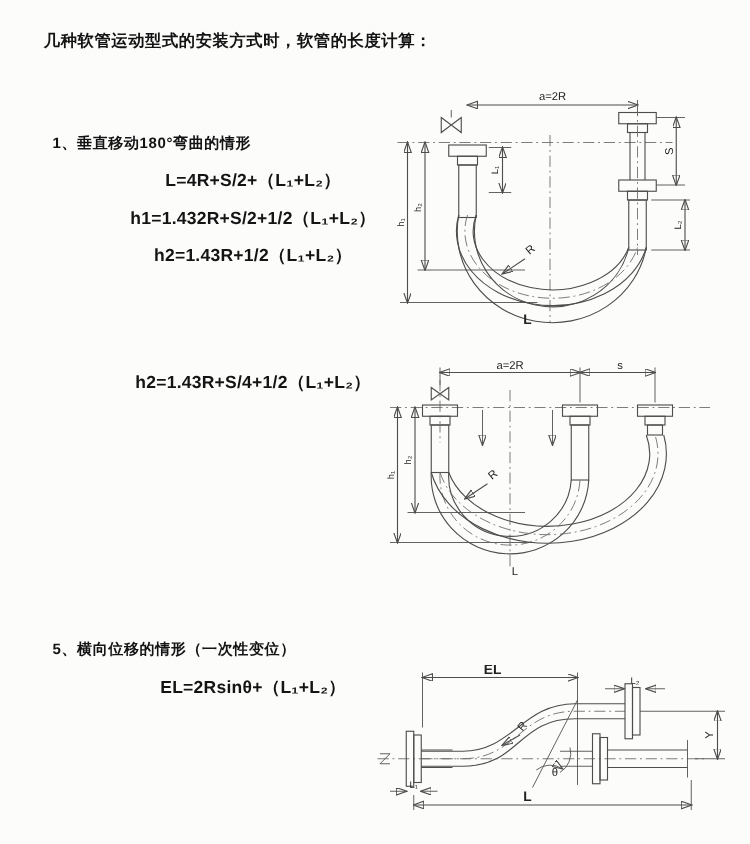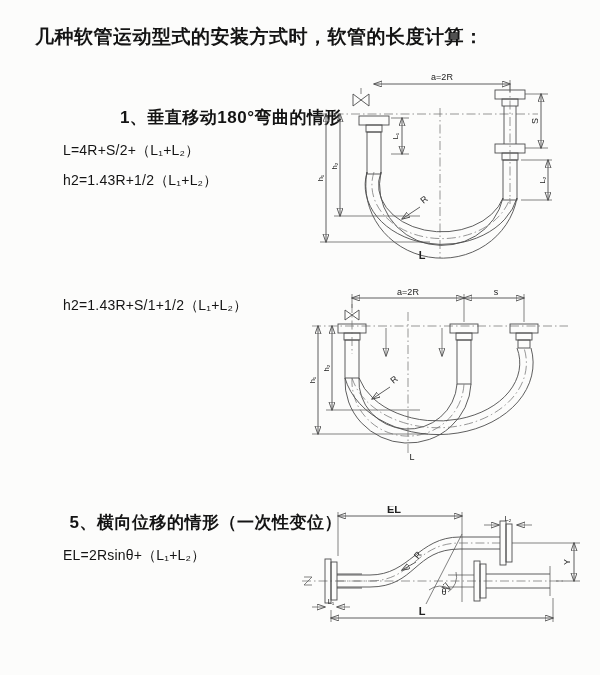--- a/index.html
+++ b/index.html
@@ -14,7 +14,7 @@
   .page{position:absolute;inset:0;background:#fcfcfb;}
   .doc-title{
     position:absolute;left:35px;top:24px;
-    font-size:19px;font-weight:bold;letter-spacing:0.5px;
+    font-size:13px;font-weight:bold;letter-spacing:0.5px;
   }
   .section{position:absolute;width:300px;}
   .sec1{left:42px;top:106px;}

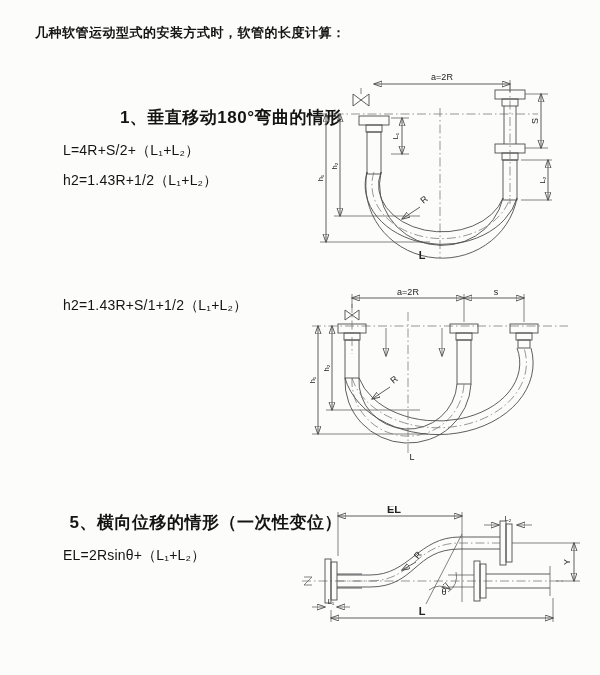--- a/index.html
+++ b/index.html
@@ -21,8 +21,8 @@
   .sec2{left:42px;top:297px;}
   .sec3{left:42px;top:511px;}
   .sec-heading{
-    font-size:17px;font-weight:bold;letter-spacing:0.5px;
-    margin:0 0 13px 0;white-space:nowrap;text-align:right;
+    font-size:12px;font-weight:bold;letter-spacing:0.5px;
+    margin:0 0 13px 0;white-space:nowrap;
   }
   .formula{
     font-size:14px;font-weight:normal;letter-spacing:0.2px;

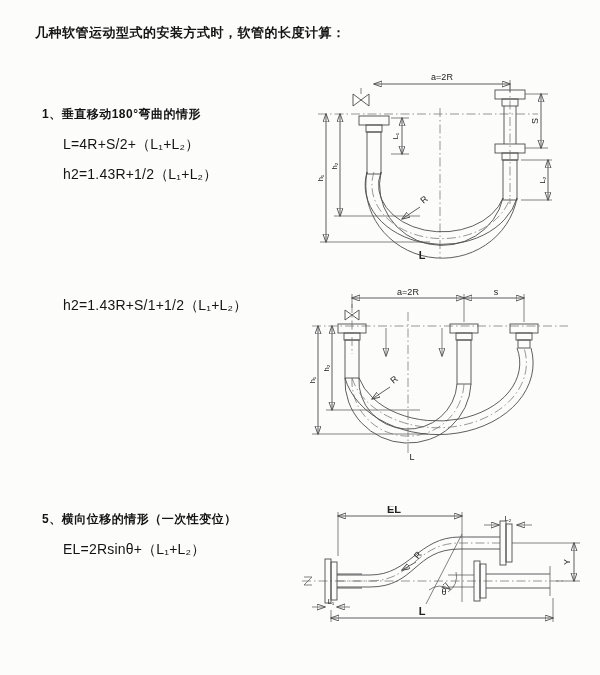--- a/index.html
+++ b/index.html
@@ -25,8 +25,8 @@
     margin:0 0 13px 0;white-space:nowrap;
   }
   .formula{
-    font-size:14px;font-weight:normal;letter-spacing:0.2px;
-    margin:0 0 13px 21px;line-height:17px;white-space:nowrap;
+    font-size:14px;font-weight:bold;letter-spacing:0.2px;
+    margin:0 0 13px 21px;line-height:17px;white-space:nowrap;text-align:center;
   }
   .diagram{position:absolute;text-align:center;}
   .dg1{left:312px;top:66px;}

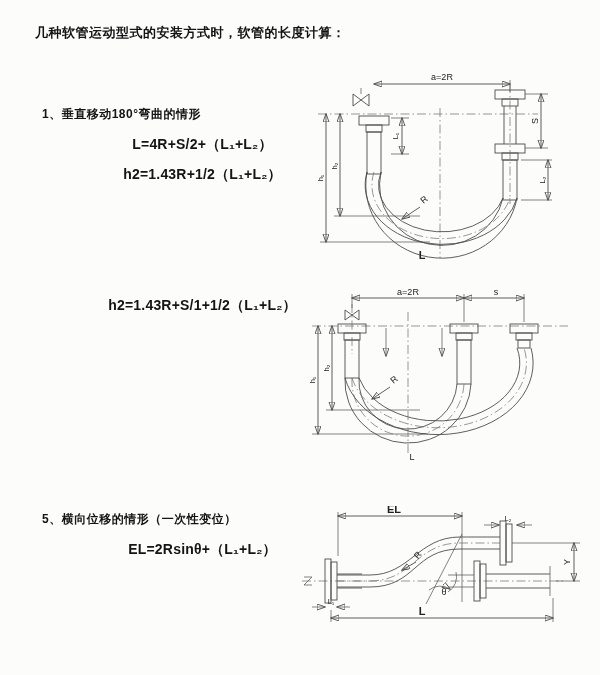--- a/index.html
+++ b/index.html
@@ -57,6 +57,7 @@
   <div class="section sec1">
     <div class="sec-heading">1、垂直移动180°弯曲的情形</div>
     <div class="formula">L=4R+S/2+（L₁+L₂）</div>
+    <div class="formula">h1=1.432R+S/2+1/2（L₁+L₂）</div>
     <div class="formula">h2=1.43R+1/2（L₁+L₂）</div>
   </div>
 

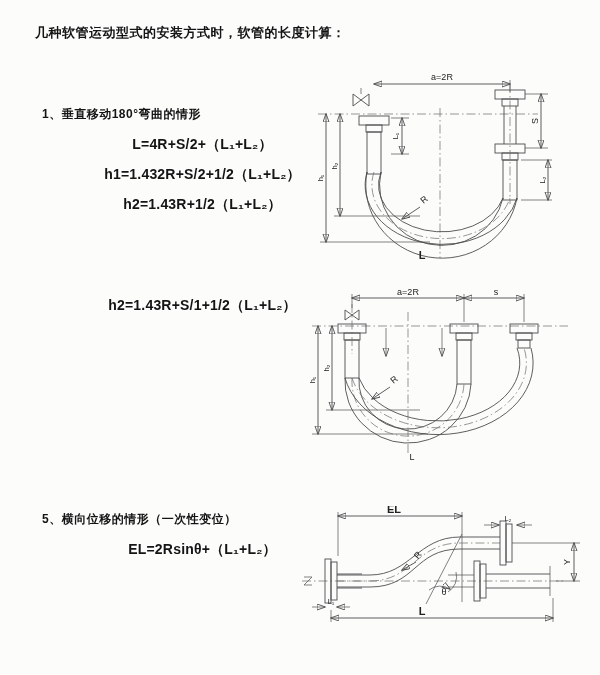--- a/index.html
+++ b/index.html
@@ -62,7 +62,7 @@
   </div>
 
   <div class="section sec2">
-    <div class="formula">h2=1.43R+S/1+1/2（L₁+L₂）</div>
+    <div class="formula">h2=1.43R+S/4+1/2（L₁+L₂）</div>
   </div>
 
   <div class="section sec3">

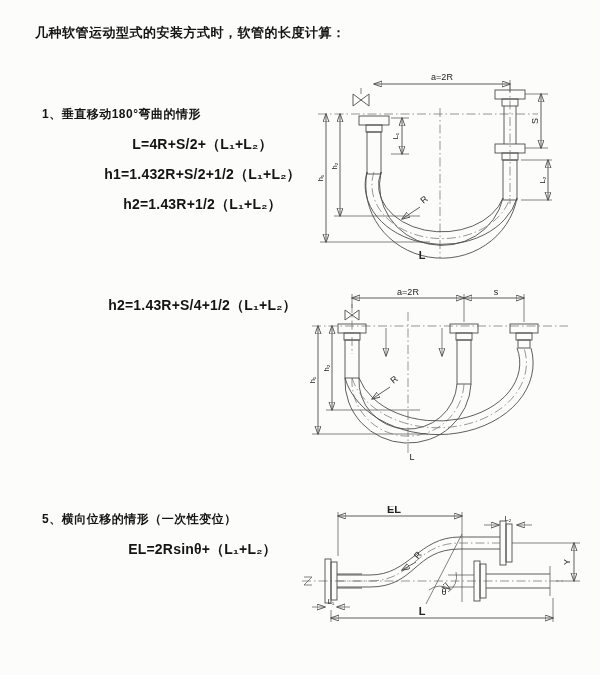--- a/index.html
+++ b/index.html
@@ -31,7 +31,7 @@
   .diagram{position:absolute;text-align:center;}
   .dg1{left:312px;top:66px;}
   .dg2{left:306px;top:284px;}
-  .dg3{left:298px;top:506px;}
+  .dg3{left:298px;top:532px;}
   svg{display:block;}
   svg line,svg path,svg rect,svg polyline,svg circle{
     stroke:#4d4d4d;stroke-width:0.9;fill:none;

